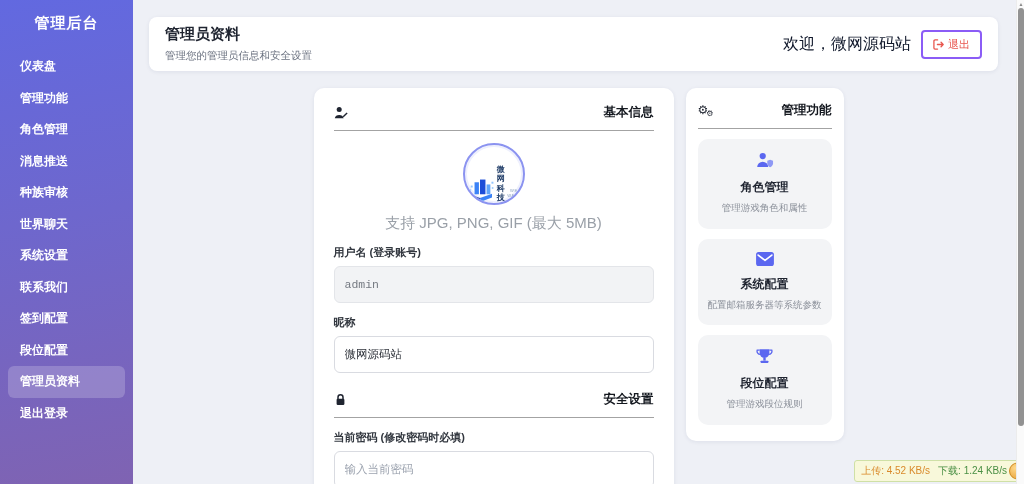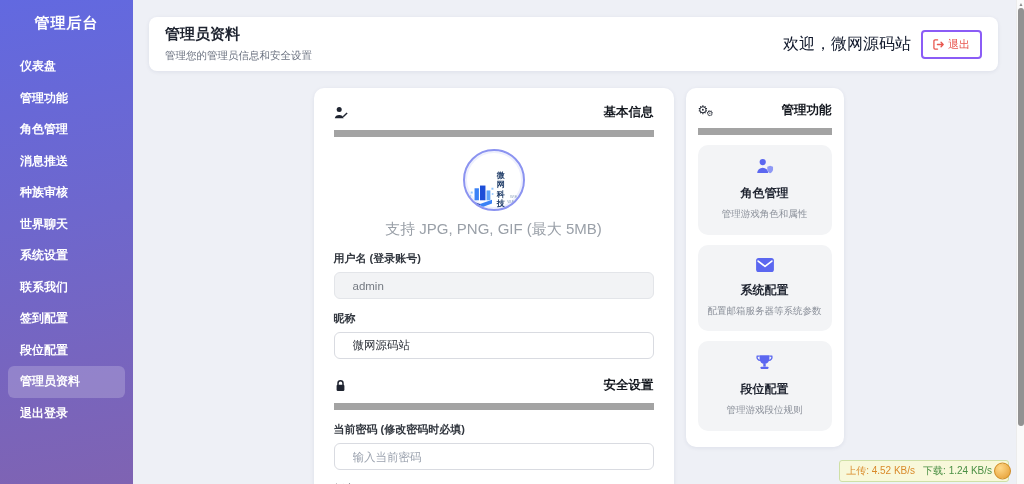--- a/index.html
+++ b/index.html
@@ -31,7 +31,7 @@
   .profile-card { width:360px; background:#fff; border-radius:10px; box-shadow:0 1px 4px rgba(30,40,90,0.08);
     padding:16px 20px 20px; }
   .section-head { display:flex; align-items:center; justify-content:space-between; padding-bottom:9px;
-    border-bottom:7px solid #a3a3a3; }
+    border-bottom:1px solid #a3a3a3; }
   .section-head .sec-title { font-size:12.5px; font-weight:bold; color:#14181f; }
   .section-head.security { margin-top:18px; }
 

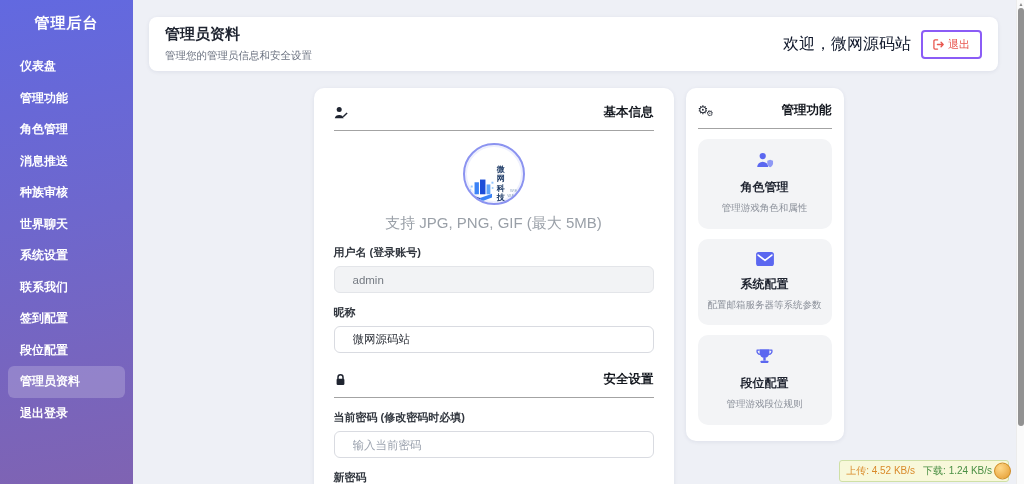--- a/index.html
+++ b/index.html
@@ -44,8 +44,8 @@
   .avatar-hint { font-size:15px; color:#9aa0a8; margin:9px 0 4px; }
 
   .field-label { font-size:11px; font-weight:bold; color:#32373f; margin:12px 0 6px; }
-  .field-input { width:100%; height:27px; border:1px solid #d9dbe1; border-radius:6px; padding:0 18px;
-    font-size:11.5px; color:#2c3038; font-family:Liberation Sans, sans-serif; outline:none; background:#fff; }
+  .field-input { width:100%; height:37px; border:1px solid #d9dbe1; border-radius:6px; padding:0 10px;
+    font-size:11.5px; color:#2c3038; font-family:Liberation Mono, monospace; outline:none; background:#fff; }
   .field-input::placeholder { color:#9ca3af; }
   .field-input:disabled { background:#f2f3f5; border-color:#e3e5e9; color:#757a82; }
 

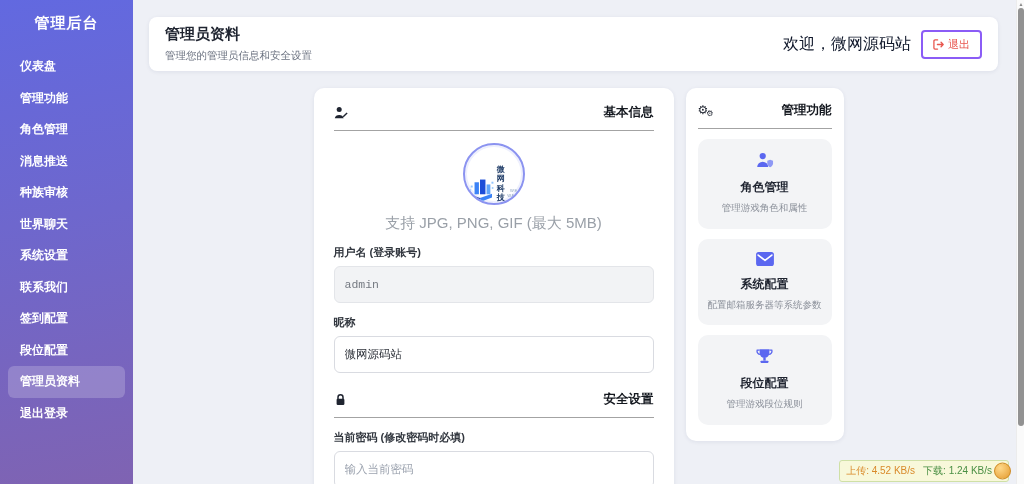--- a/index.html
+++ b/index.html
@@ -59,7 +59,7 @@
   .gears .small-gear { font-size:8px; vertical-align:-2px; margin-left:-2px; }
 
   
-  .net-badge { position:absolute; right:15px; bottom:2px; background:#f8f8da; border:1px solid #cfe0a6;
+  .net-badge { position:absolute; right:0; bottom:2px; background:#f8f8da; border:1px solid #cfe0a6;
     border-radius:3px; padding:3px 16px 3px 6px; font-size:10px; white-space:nowrap; z-index:5; }
   .net-up { color:#d98a2b; margin-right:8px; }
   .net-down { color:#4a8f44; }

